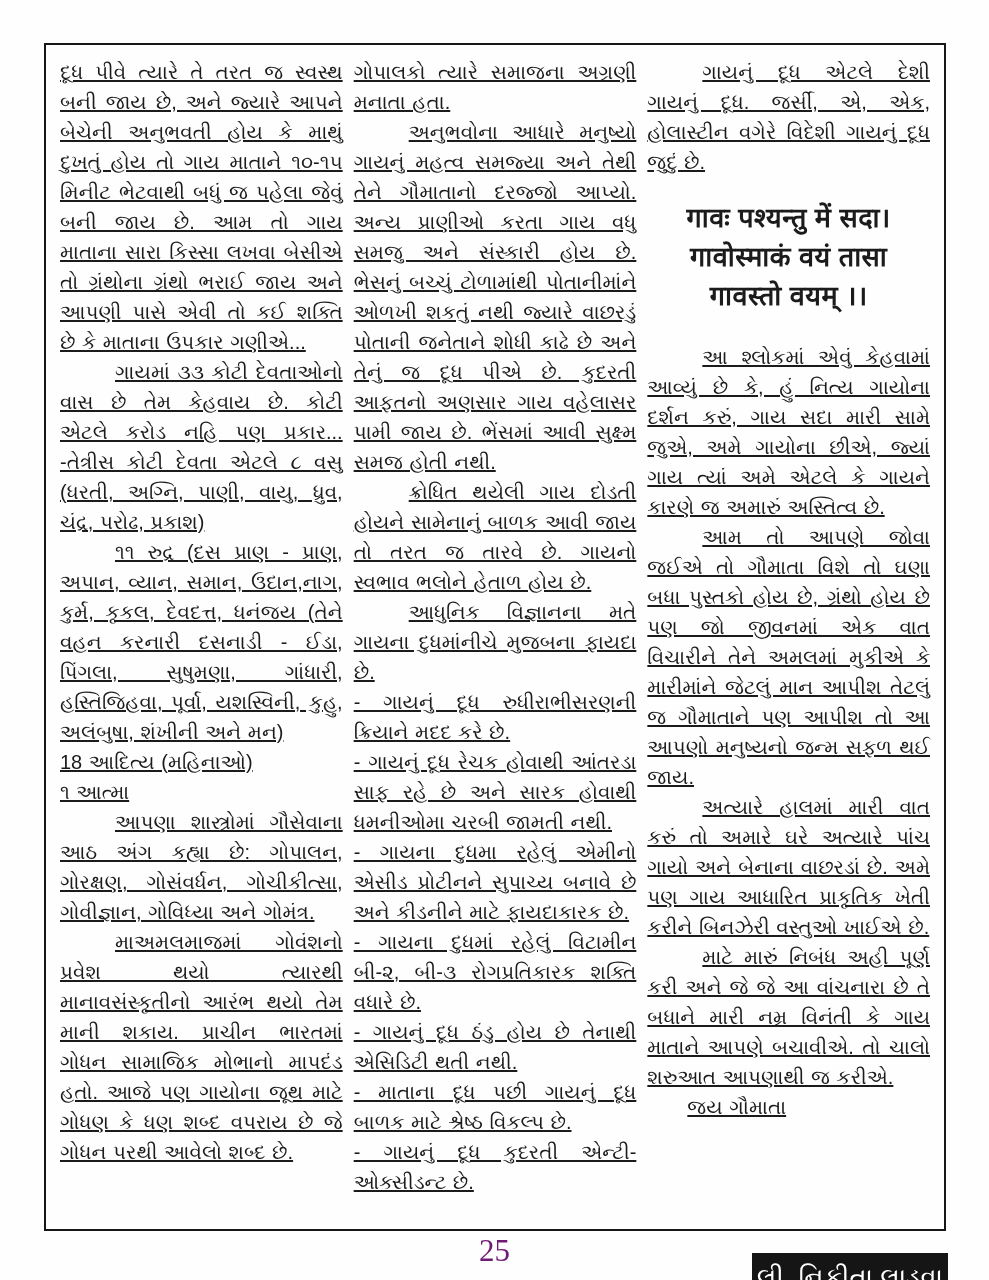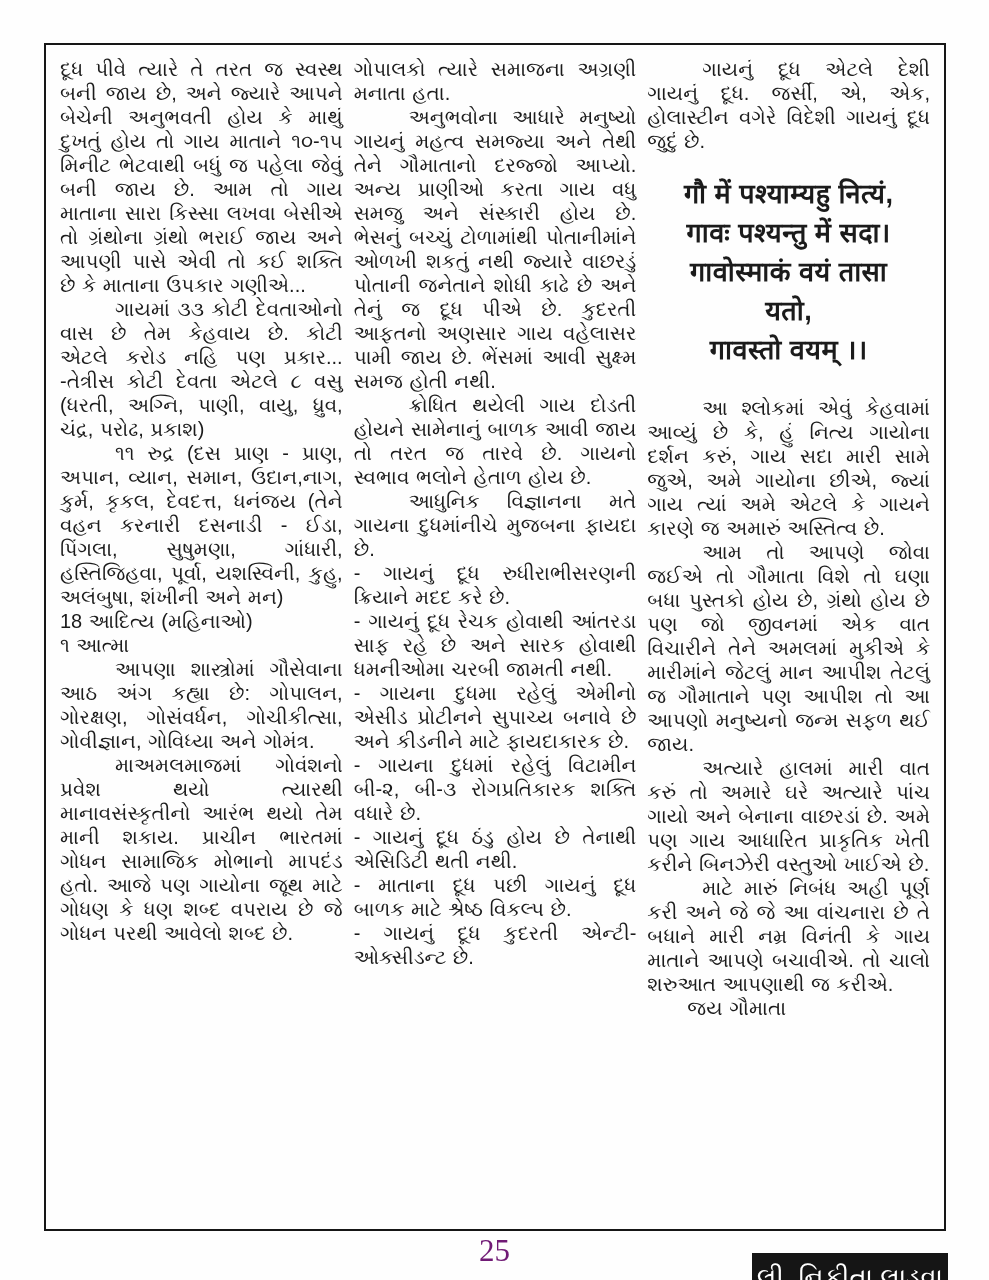--- a/index.html
+++ b/index.html
@@ -35,9 +35,10 @@
   p.para {
     margin: 0;
     font-size: 20px;
-    line-height: 24px;
+    line-height: 30px;
     text-align: justify;
     word-spacing: 1px;
+    text-decoration: underline;
   }
   p.indent {
     text-indent: 55px;

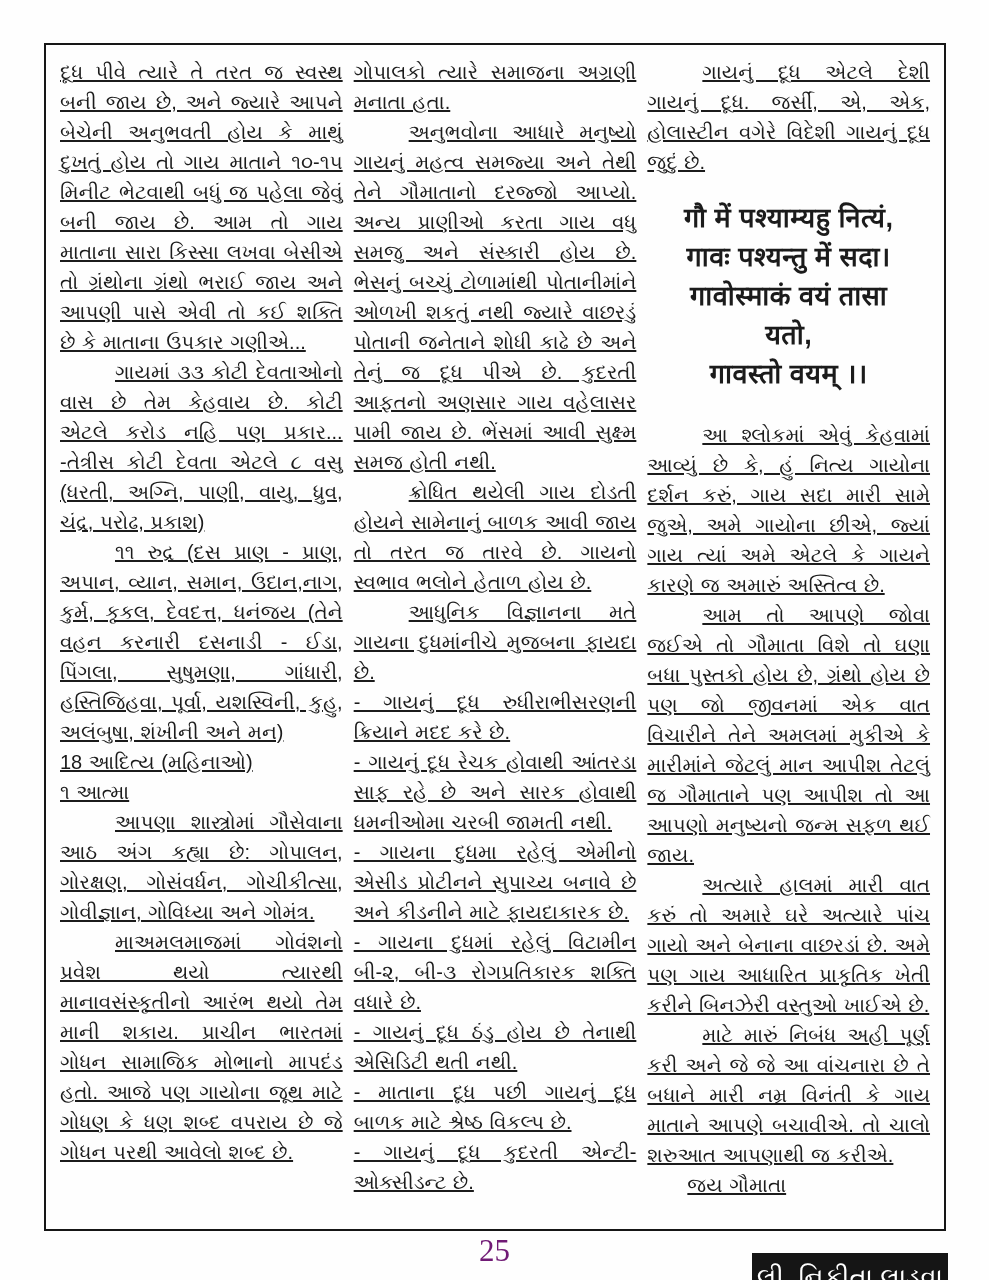--- a/index.html
+++ b/index.html
@@ -117,7 +117,6 @@
   <div class="col">
     <p class="para indent">ગાયનું દૂધ એટલે દેશી ગાયનું દૂધ. જર્સી, એ, એક, હોલાસ્ટીન વગેરે વિદેશી ગાયનું દૂધ જુદું છે.</p>
     <div class="shloka">
-      <div>गौ में पश्याम्यहु नित्यं,</div>
       <div>गावः पश्यन्तु में सदा।</div>
       <div>गावोस्माकं वयं तासा</div>
       <div>यतो,</div>

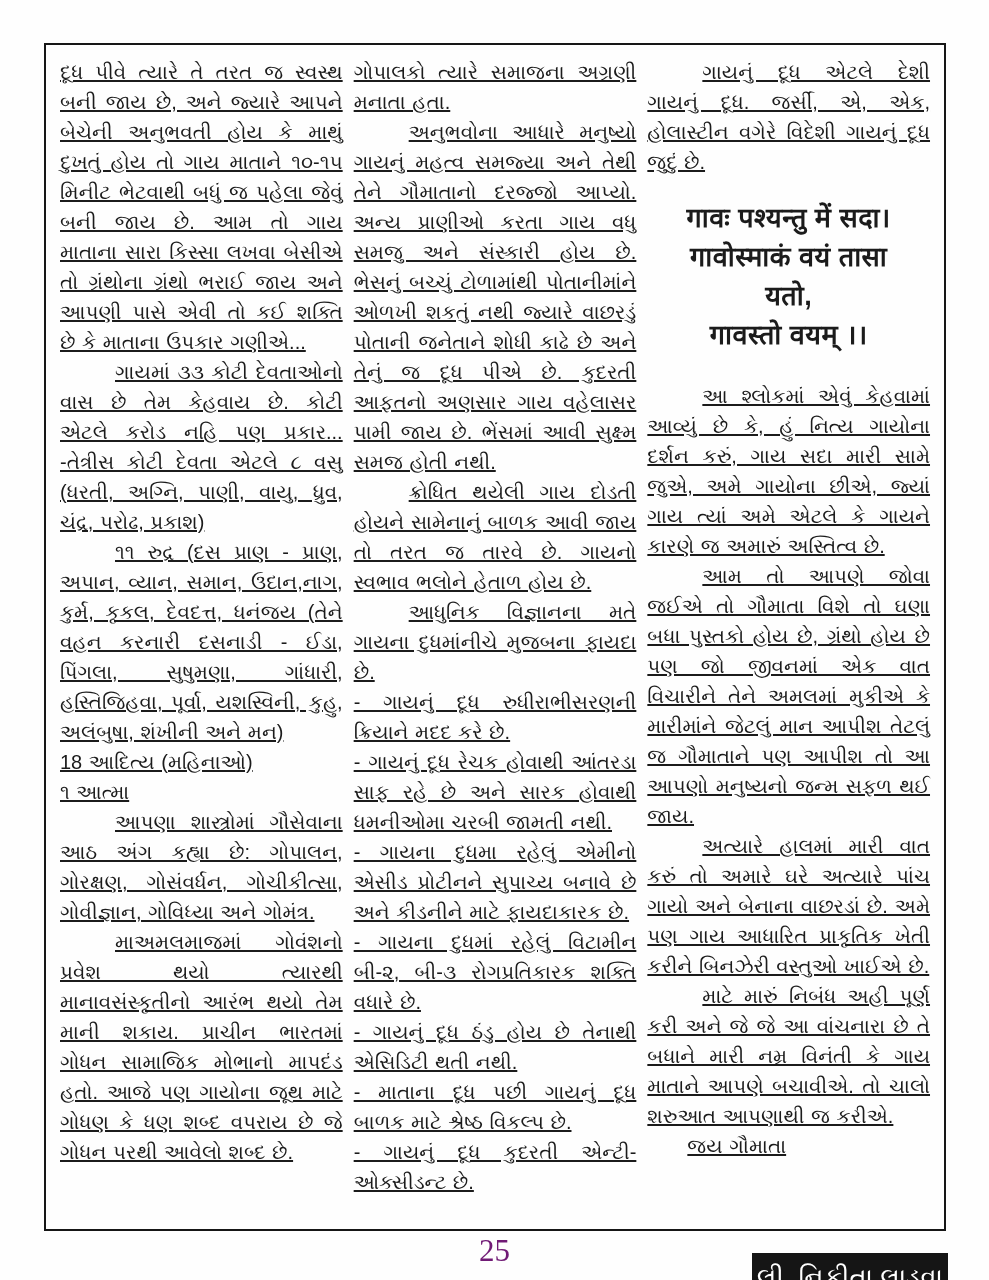--- a/index.html
+++ b/index.html
@@ -119,7 +119,6 @@
     <div class="shloka">
       <div>गावः पश्यन्तु में सदा।</div>
       <div>गावोस्माकं वयं तासा</div>
-      <div>यतो,</div>
       <div>गावस्तो वयम् ।।</div>
     </div>
     <p class="para indent">આ શ્લોકમાં એવું કેહવામાં આવ્યું છે કે, હું નિત્ય ગાયોના દર્શન કરું, ગાય સદા મારી સામે જુએ, અમે ગાયોના છીએ, જ્યાં ગાય ત્યાં અમે એટલે કે ગાયને કારણે જ અમારું અસ્તિત્વ છે.</p>

